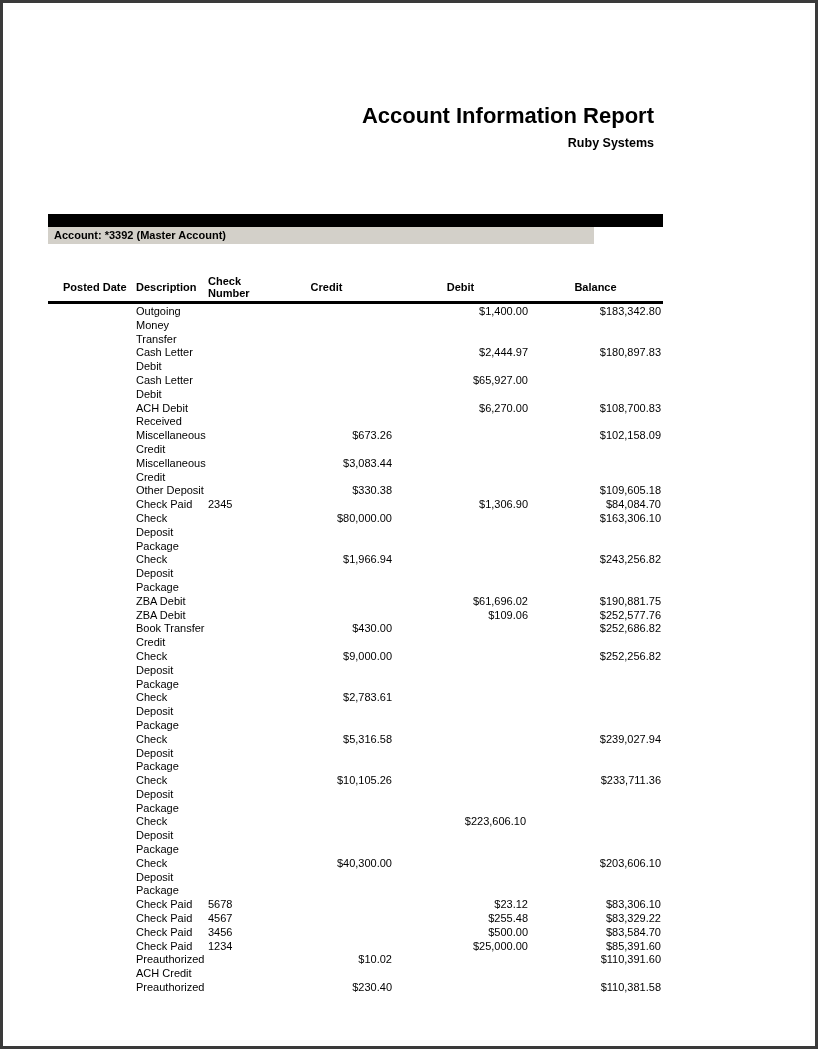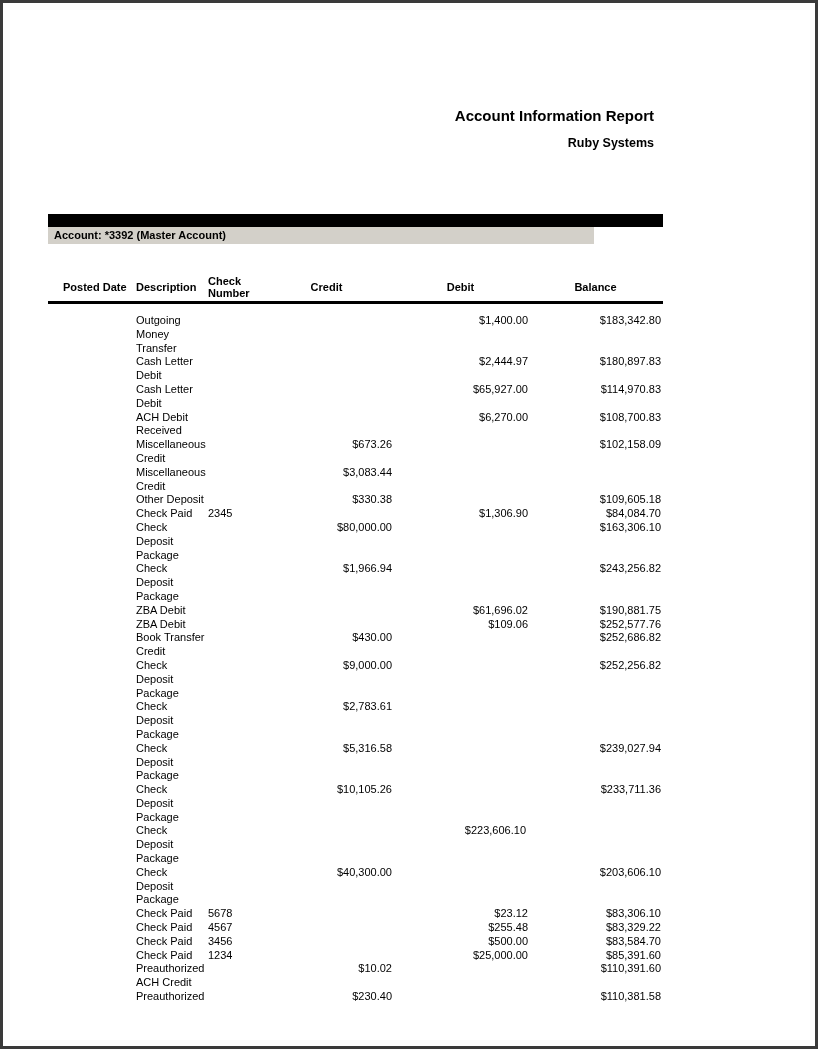--- a/index.html
+++ b/index.html
@@ -24,7 +24,7 @@
     text-align: right;
   }
   .report-title {
-    font-size: 15px;
+    font-size: 22px;
     font-weight: bold;
     line-height: 20px;
     letter-spacing: 0;

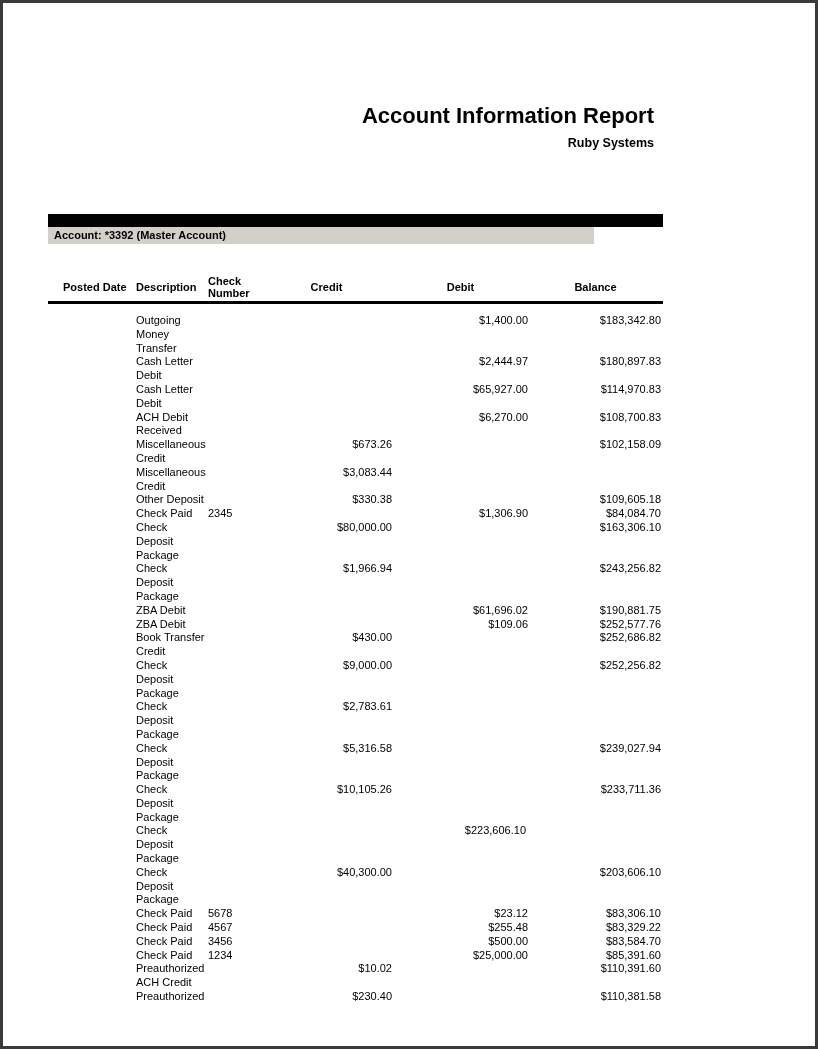--- a/index.html
+++ b/index.html
@@ -73,7 +73,7 @@
   }
   .th-posted { padding-left: 15px; }
   .th-credit, .th-debit, .th-balance { text-align: center; }
-  .tbody { padding-top: 10px; }
+  .tbody { padding-top: 1px; }
   .tr {
     display: grid;
     grid-template-columns: 88px 72px 52px 133px 135px 135px;

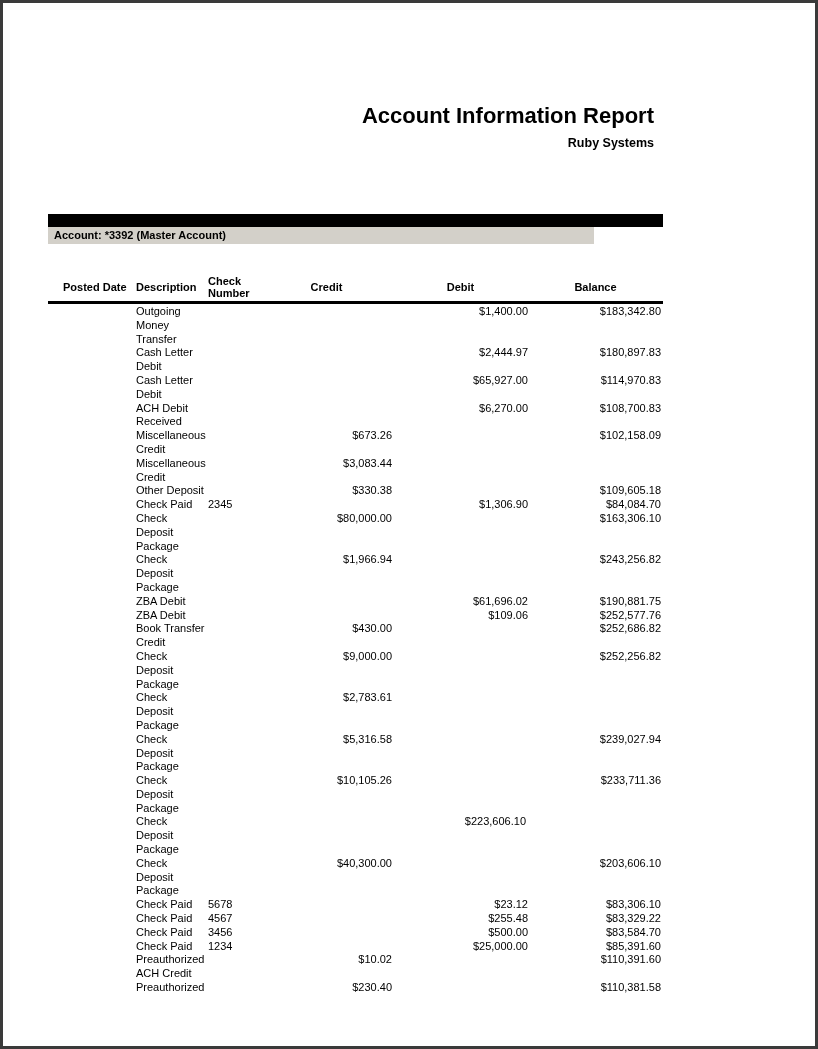--- a/index.html
+++ b/index.html
@@ -137,7 +137,6 @@
         <div class="td td-check"></div>
         <div class="td td-credit"></div>
         <div class="td td-debit">$65,927.00</div>
-        <div class="td td-balance">$114,970.83</div>
       </div>
         <div class="tr">
         <div class="td td-posted"></div>

